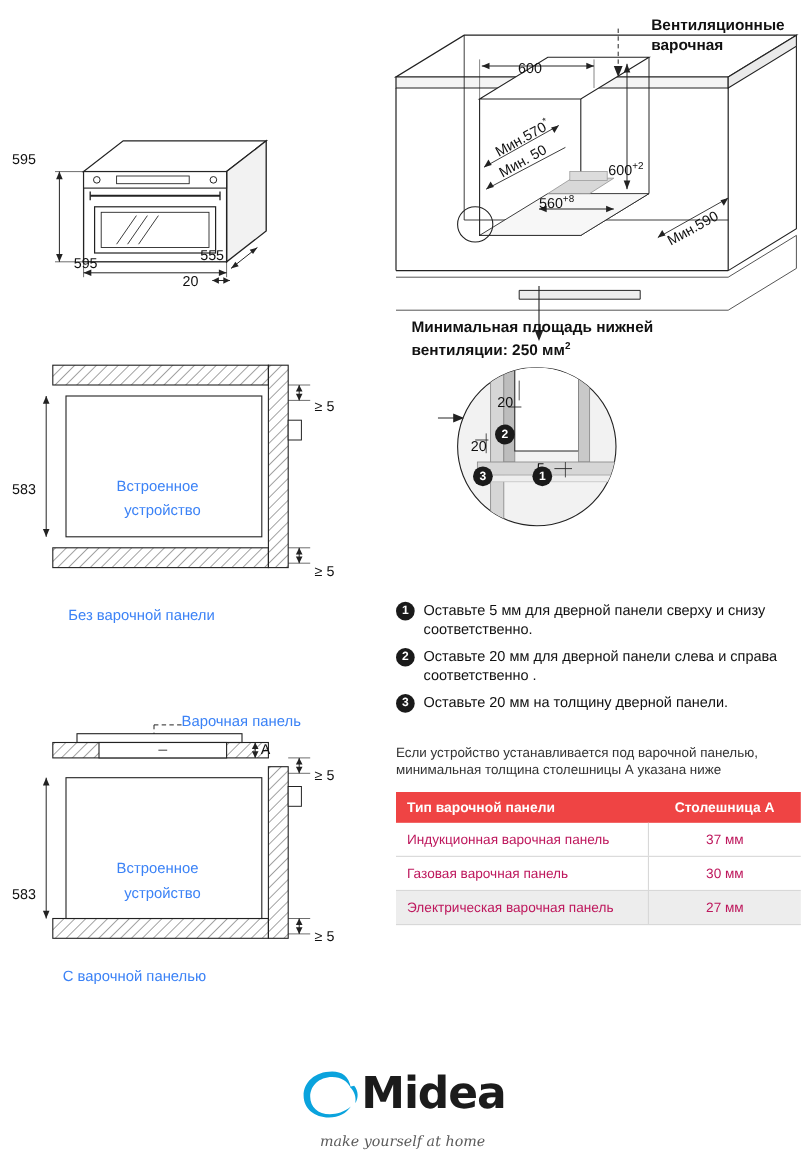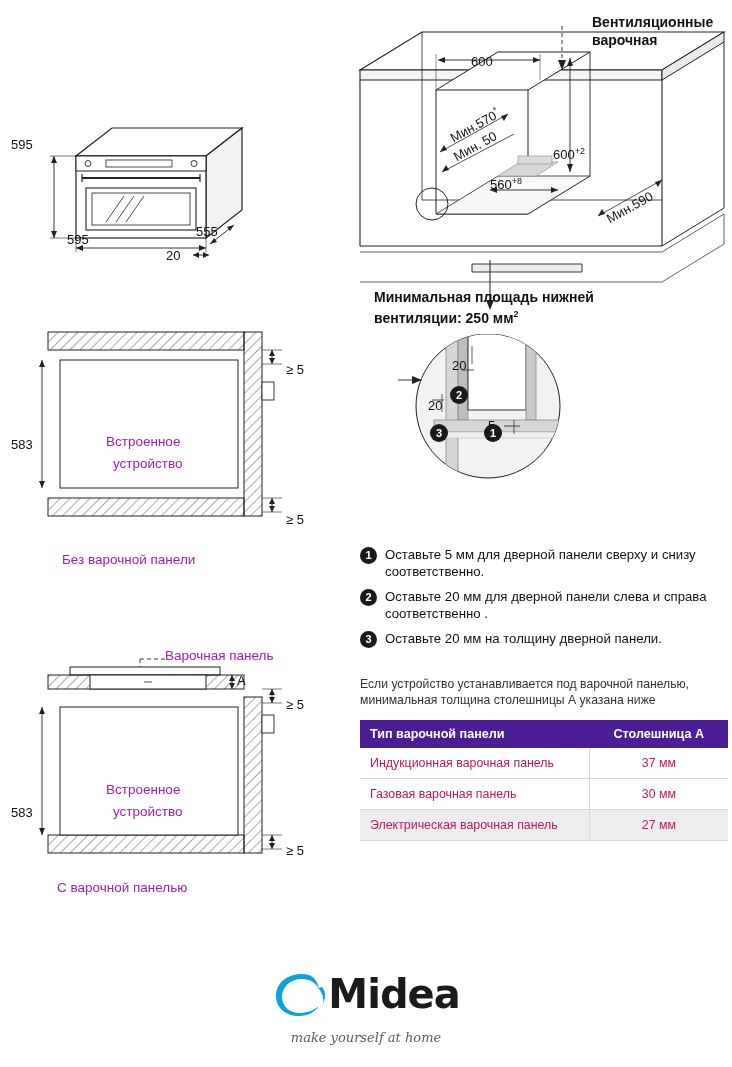--- a/index.html
+++ b/index.html
@@ -192,7 +192,7 @@
   </svg>
   <div class="abs dim" style="left:11px; top:137px;">595</div>
   <div class="abs dim" style="left:67px; top:232px;">595</div>
-  <div class="abs dim" style="left:182px; top:224px;margin-left:14px;">555</div>
+  <div class="abs dim" style="left:182px; top:224px;">555</div>
   <div class="abs dim" style="left:166px; top:248px;">20</div>
 
   <svg class="abs" style="left:332px; top:14px;" width="396" height="300" viewBox="0 0 396 300">

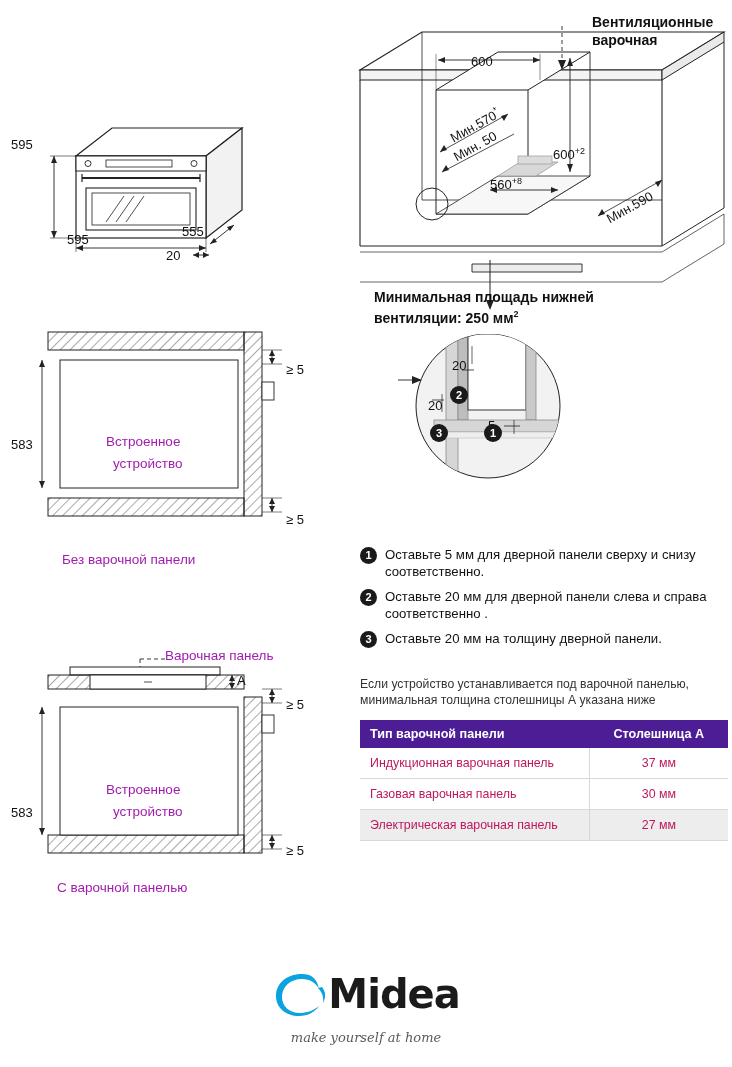--- a/index.html
+++ b/index.html
@@ -32,7 +32,7 @@
   }
   .cap {
     font-size: 13.5px;
-    color: #a21caf;
+    color: #3b82f6;
     white-space: nowrap;
   }
   .cap-b {

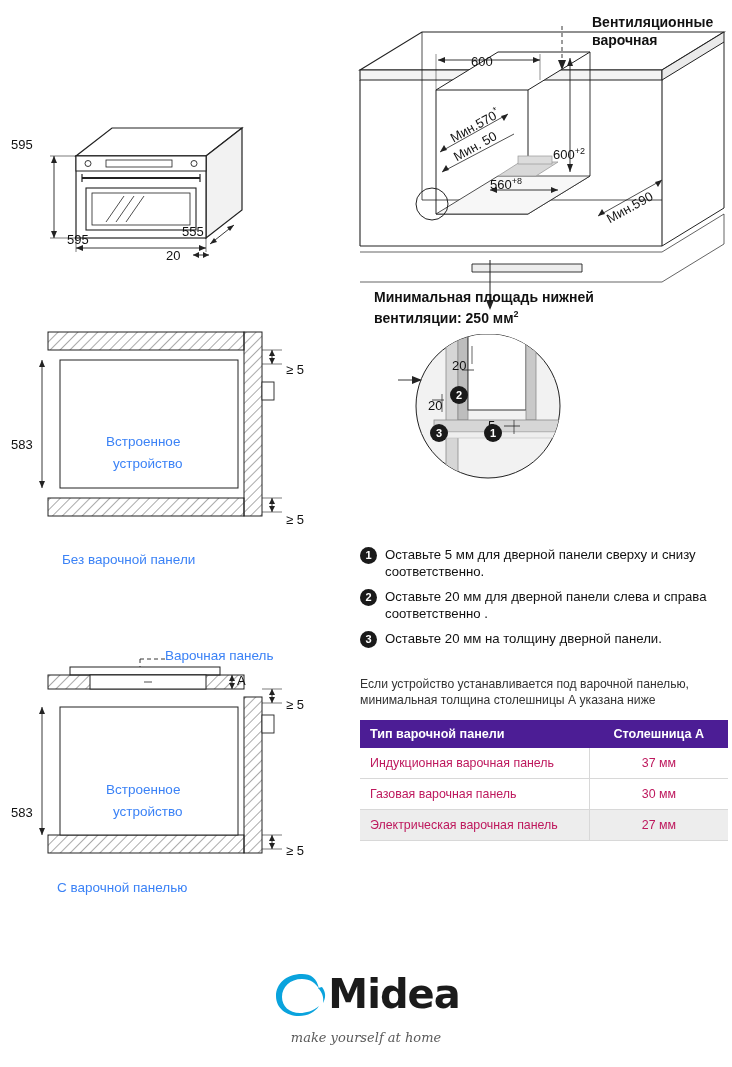--- a/index.html
+++ b/index.html
@@ -94,7 +94,7 @@
     font-size: 12.4px;
   }
   table.spec th {
-    background: #4c1d95;
+    background: #ef4444;
     color: #fff;
     font-weight: bold;
     text-align: left;

